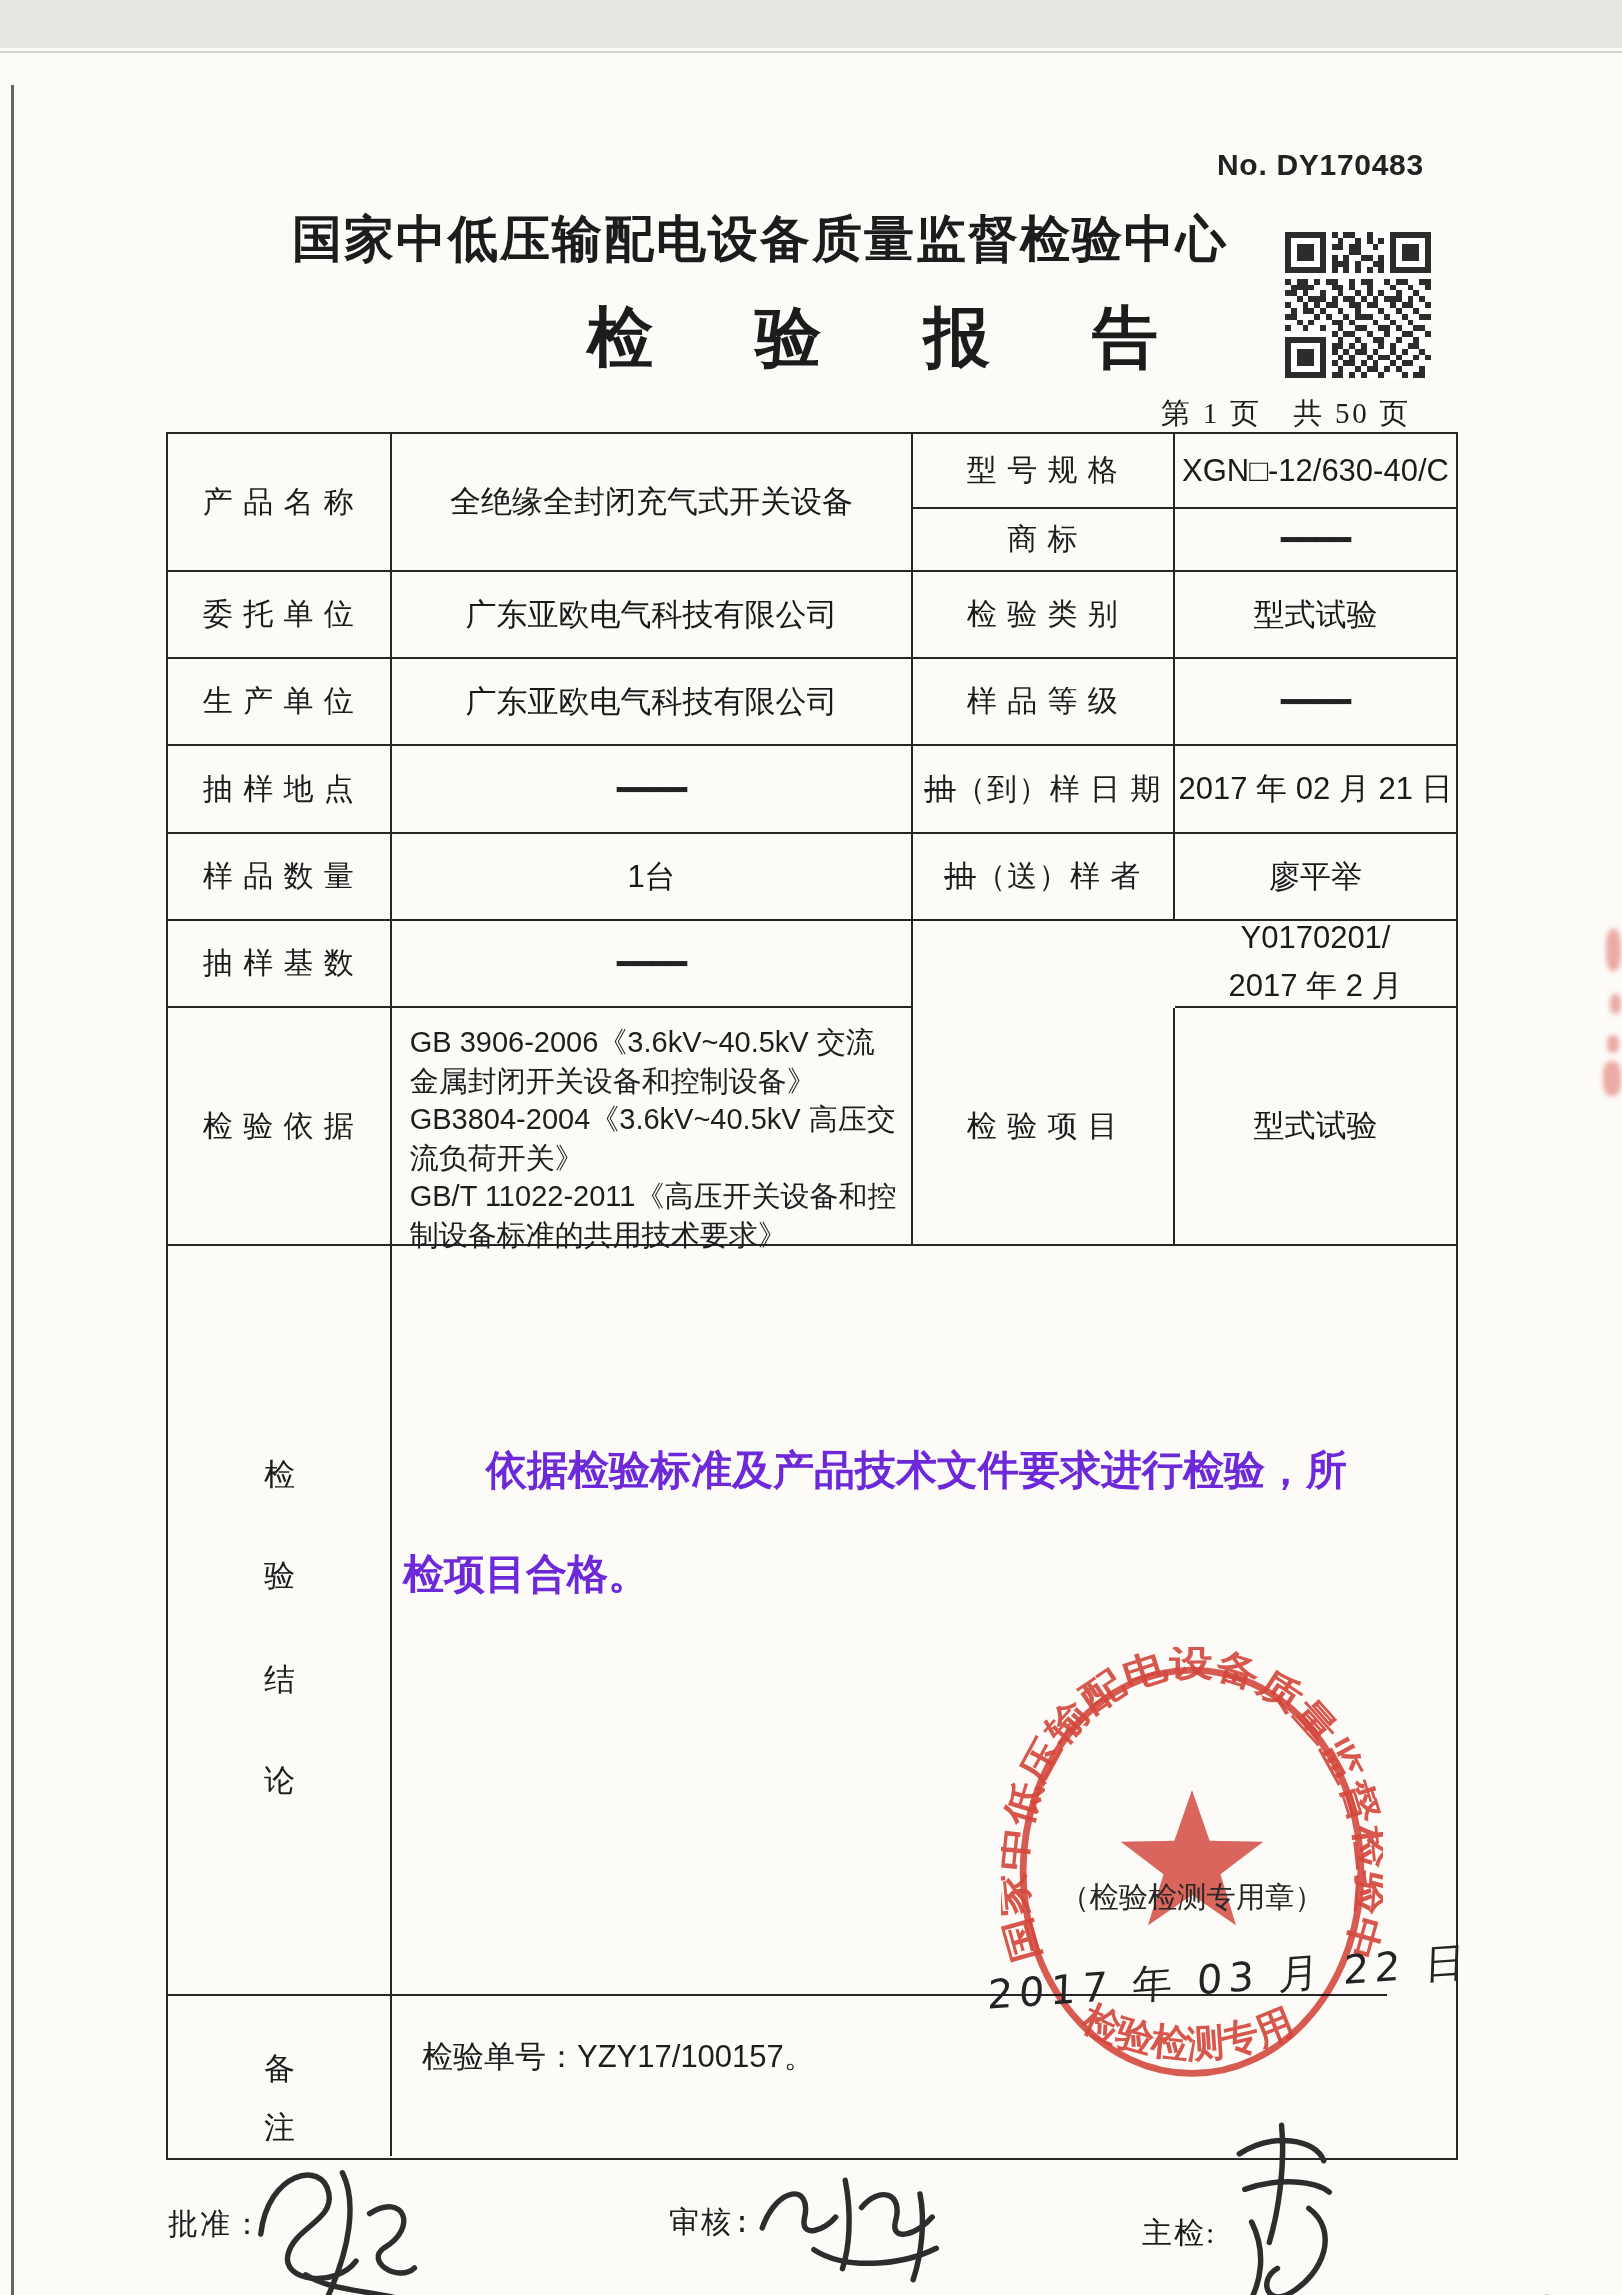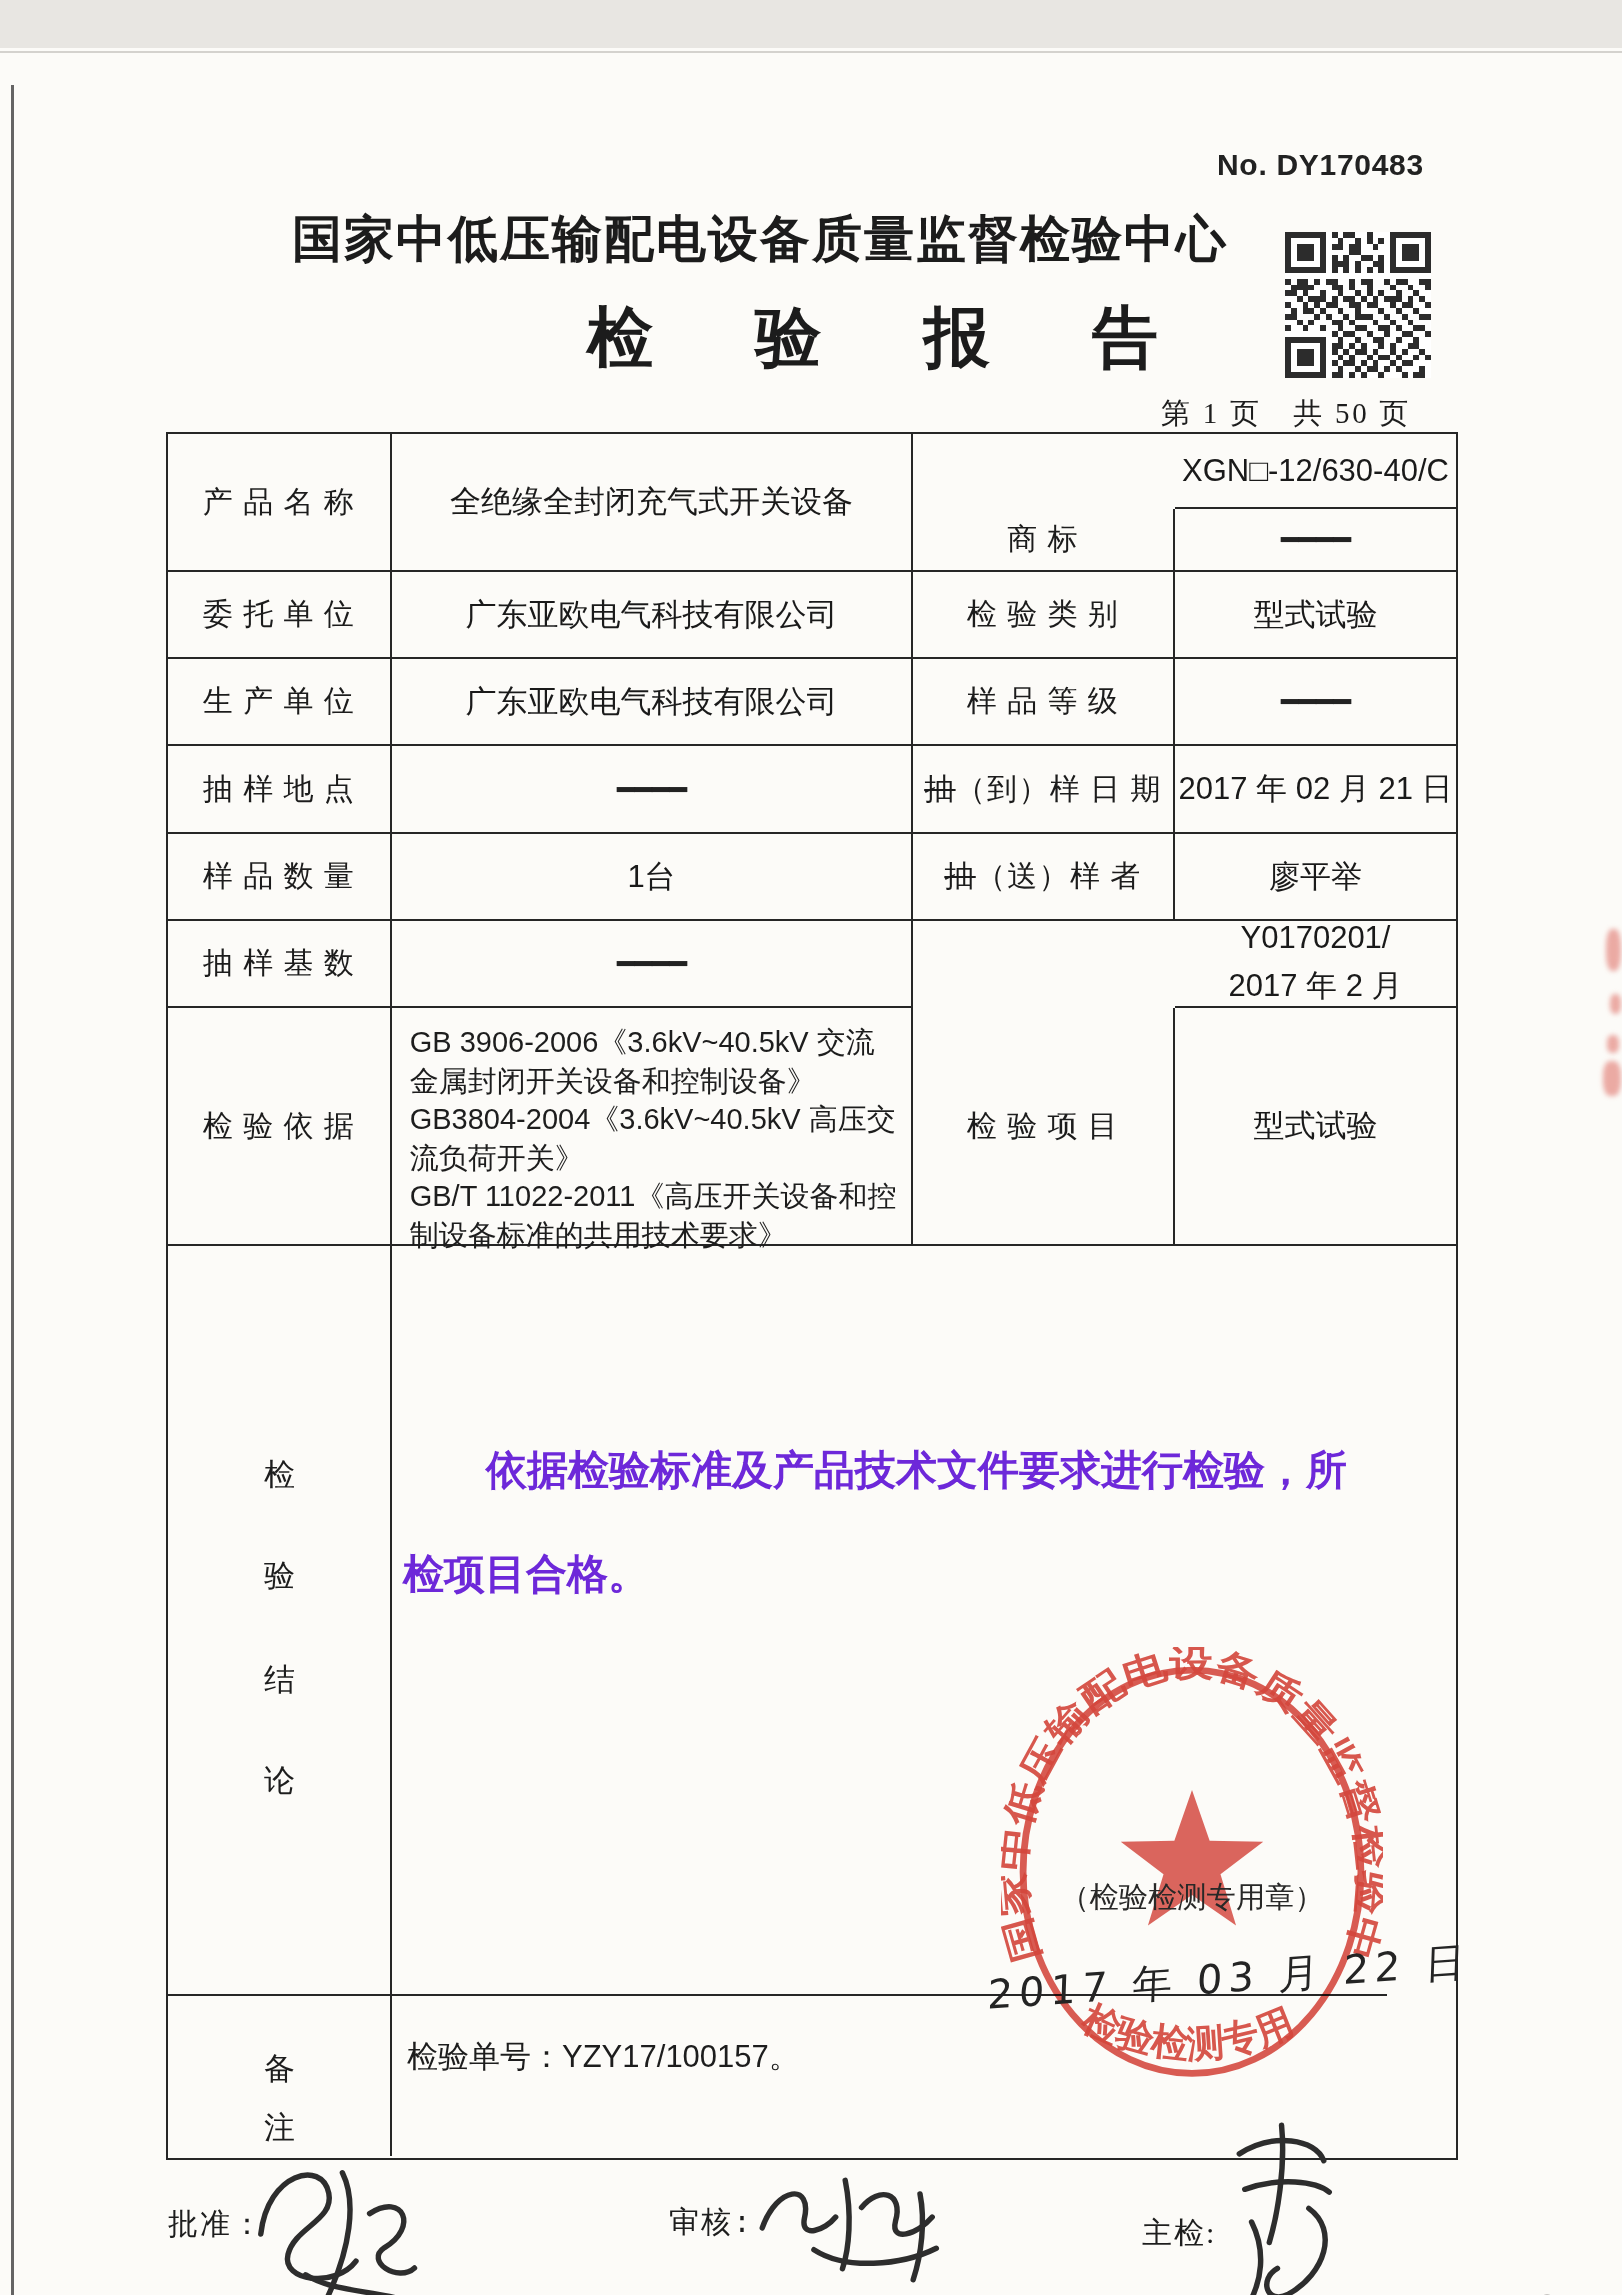--- a/index.html
+++ b/index.html
@@ -233,6 +233,7 @@
   <div class="info-table">
     <div class="cell lbl br bb" style="grid-area:1/1/3/2">产 品 名 称</div>
     <div class="cell val br bb" style="grid-area:1/2/3/3">全绝缘全封闭充气式开关设备</div>
+    <div class="cell lbl br bb" style="grid-area:1/3/2/4">型 号 规 格</div>
     <div class="cell val bb" style="grid-area:1/4/2/5">XGN□-12/630-40/C</div>
     <div class="cell lbl br bb" style="grid-area:2/3/3/4">商  标</div>
     <div class="cell dash bb" style="grid-area:2/4/3/5">━━━━</div>

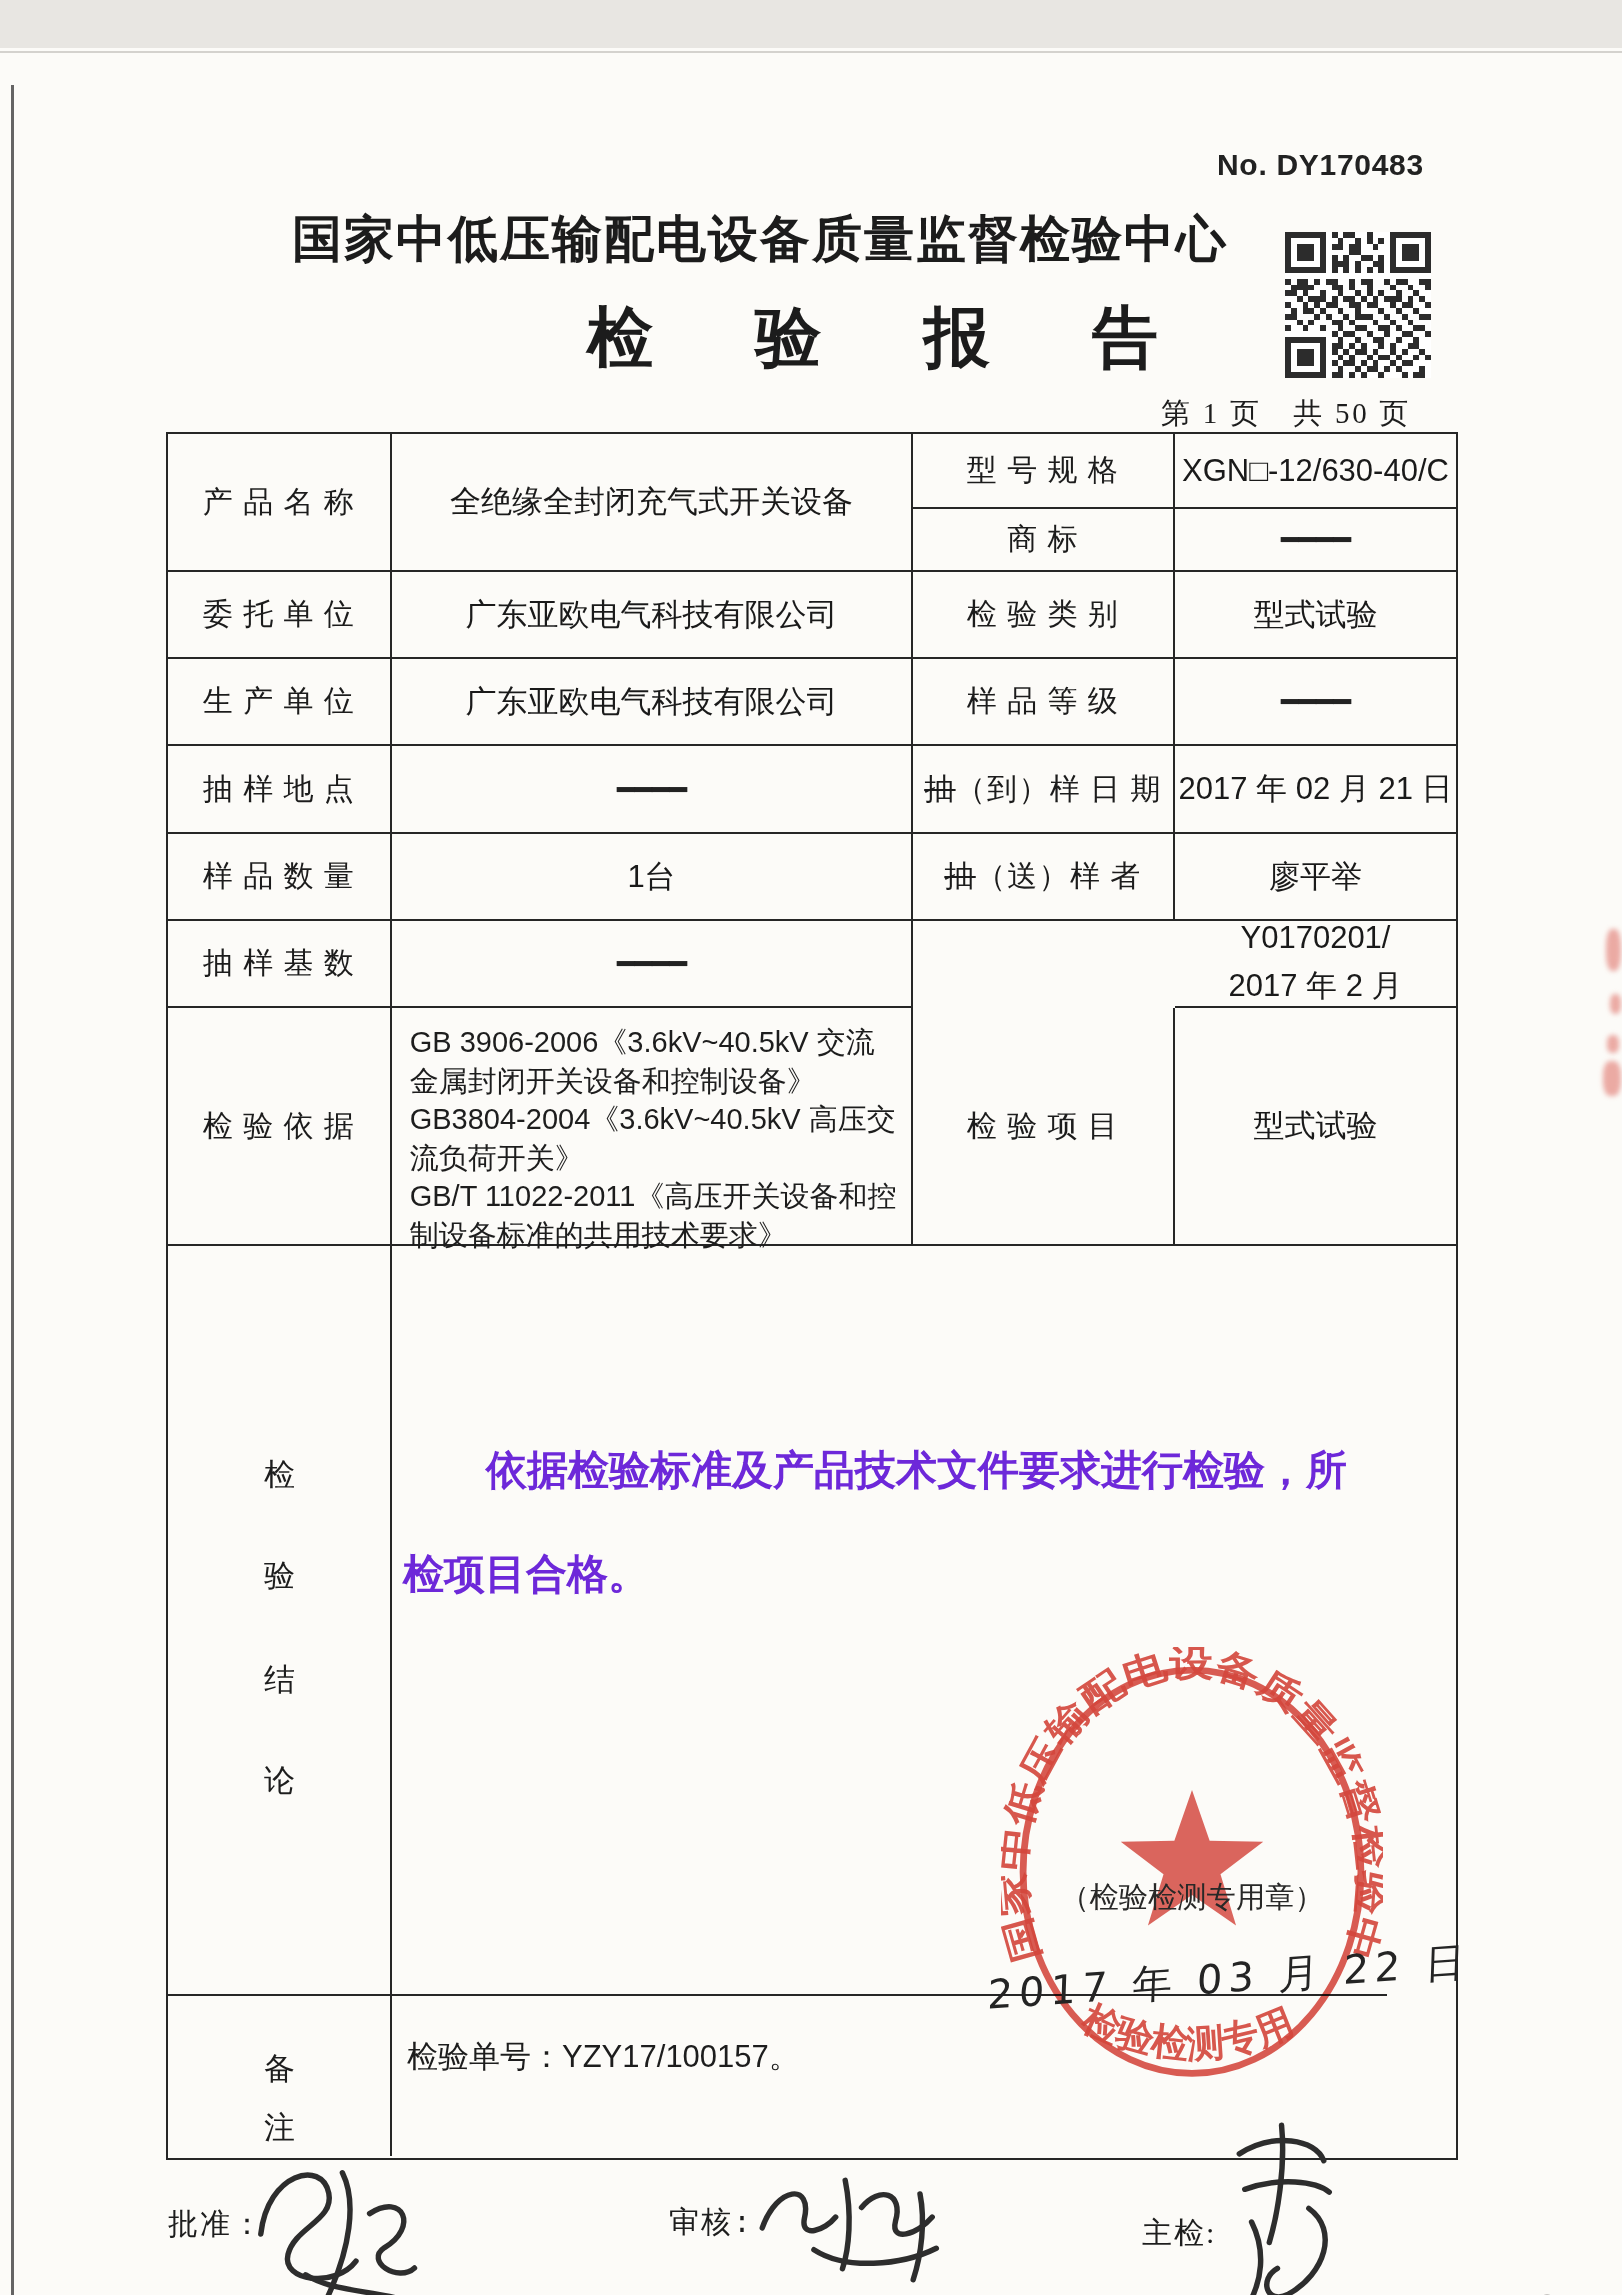--- a/index.html
+++ b/index.html
@@ -45,7 +45,7 @@
   .concl-spacing { letter-spacing:3.3em; margin-top:1.2em; }
   .remark-spacing { letter-spacing:1.8em; margin-top:.6em; }
   .concl-content { display:block; padding:172px 27px 0 11px; font:600 41px "Liberation Serif", serif; line-height:104px; text-indent:83px; max-width:995px; color:#6d28d9; }
-  .remark-content { display:block; padding:40px 0 0 15px; font:400 31px "Liberation Sans", sans-serif; }
+  .remark-content { display:block; padding:40px 0 0 30px; font:400 31px "Liberation Sans", sans-serif; }
 
   
   .stamp { position:absolute; left:1001px; top:1599px; mix-blend-mode:multiply; }

